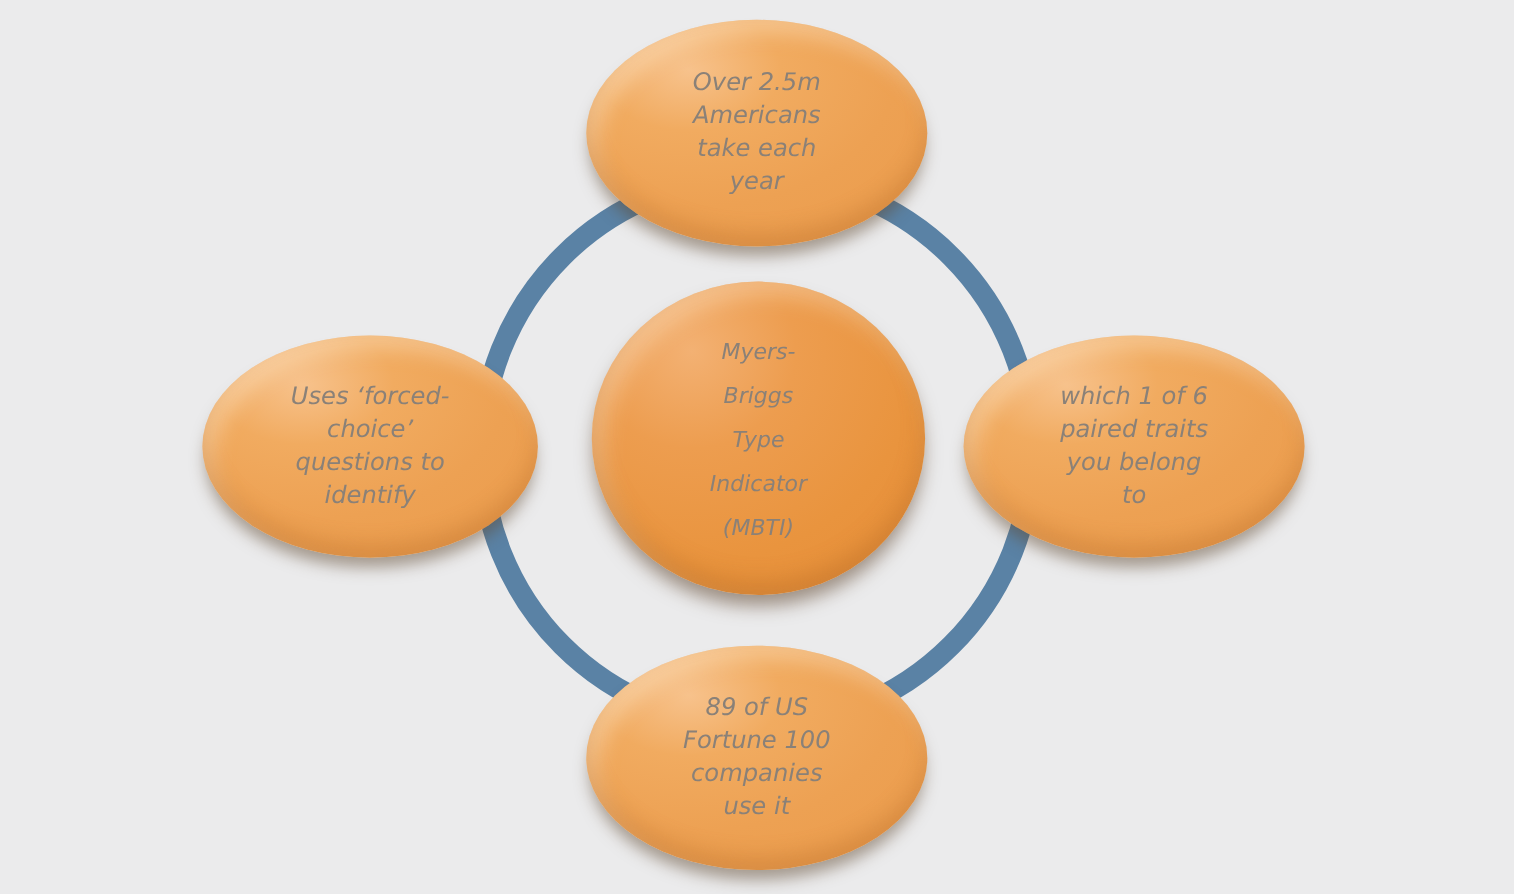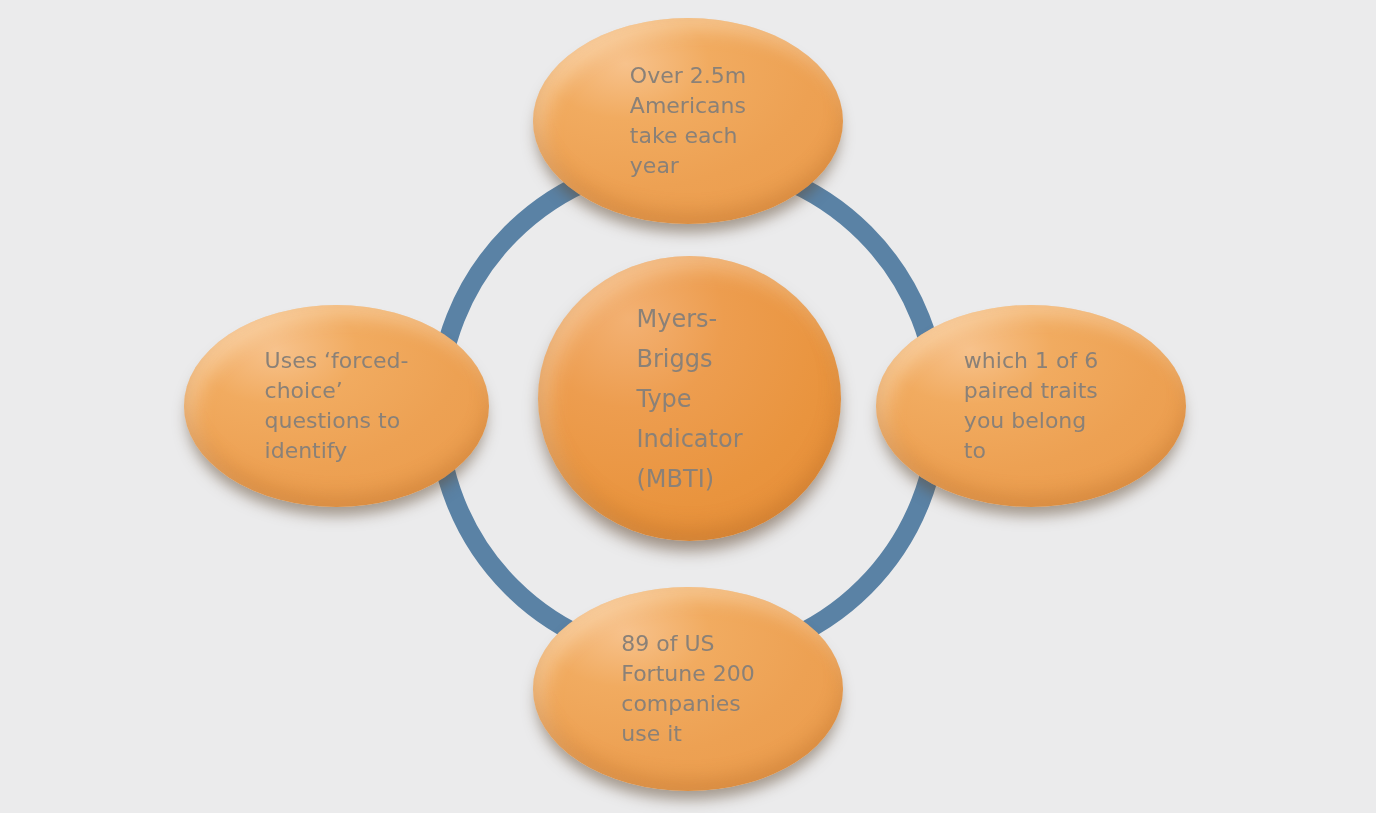--- a/index.html
+++ b/index.html
@@ -27,9 +27,10 @@
     display: flex;
     align-items: center;
     justify-content: center;
-    text-align: left;
+    text-align: center;
     color: #8a8178;
     z-index: 2;
+    font-style: italic;
   }
   .node-label {
     white-space: pre-line;

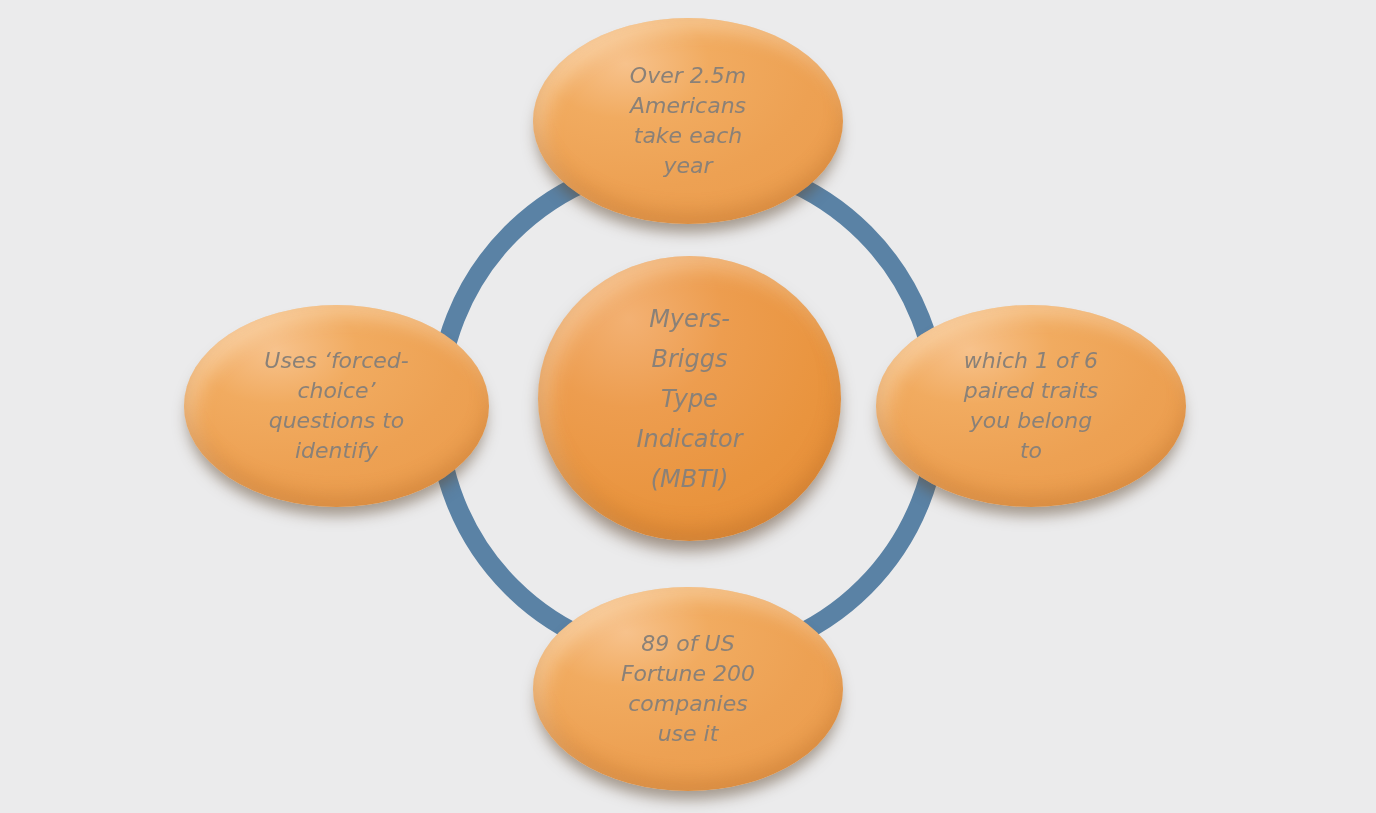--- a/index.html
+++ b/index.html
@@ -57,7 +57,7 @@
       0 12px 16px -2px rgba(92, 68, 44, 0.55),
       inset 0 -12px 20px rgba(170, 98, 32, 0.35),
       inset 10px 12px 20px rgba(255, 238, 214, 0.40);
-    font-size: 24px;
+    font-size: 20px;
     line-height: 40px;
     z-index: 3;
   }

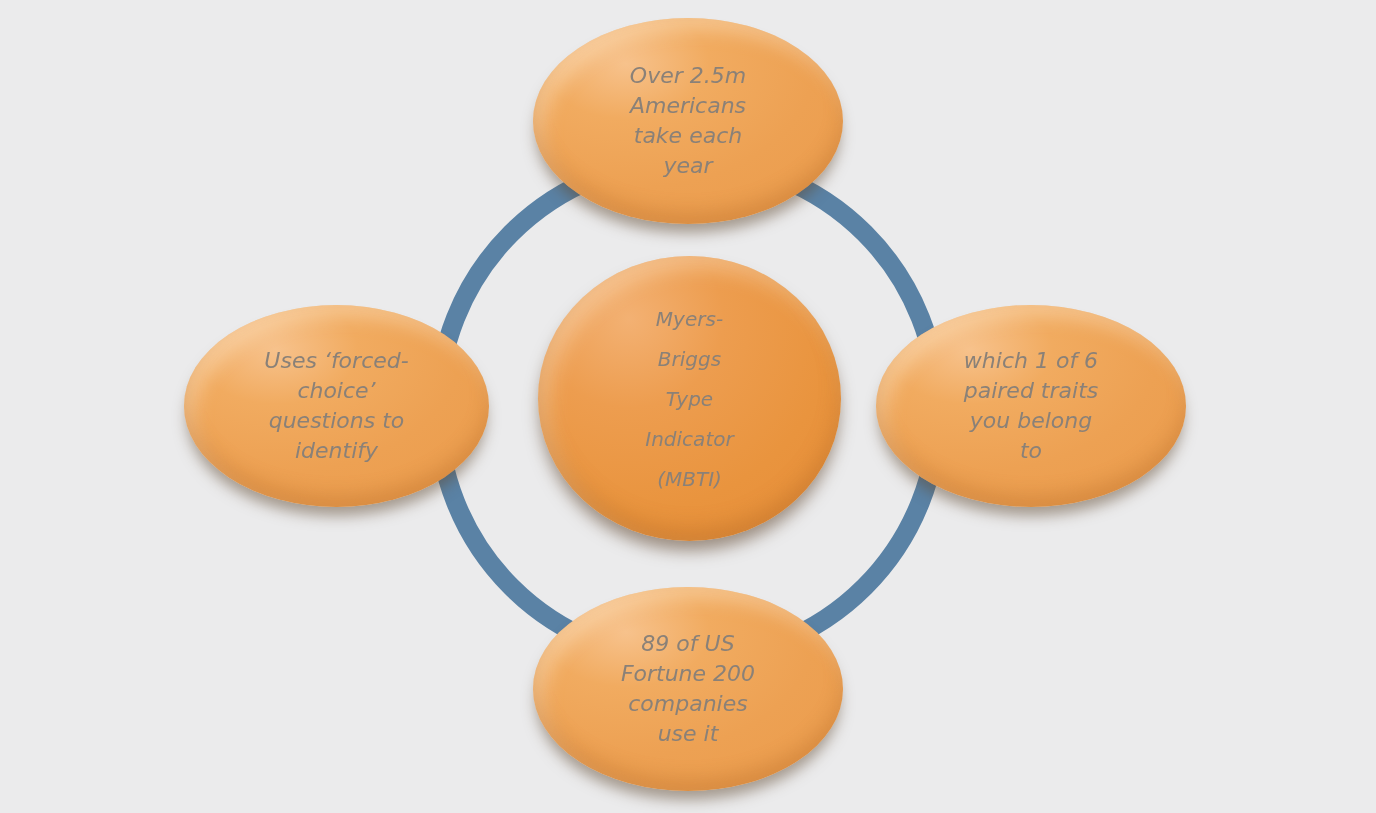--- a/index.html
+++ b/index.html
@@ -87,7 +87,7 @@
 
   <div class="node satellite node-bottom">
     <div class="node-label">89 of US
-Fortune 200
+Fortune 100
 companies
 use it</div>
   </div>

